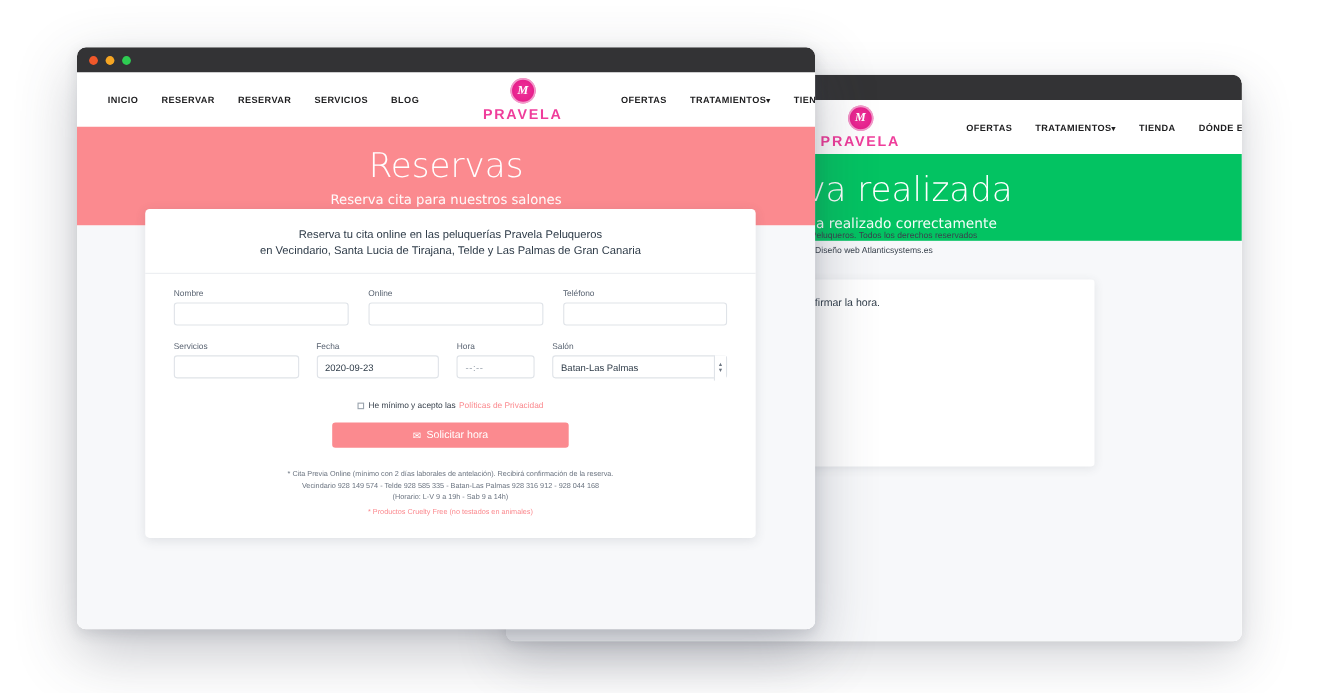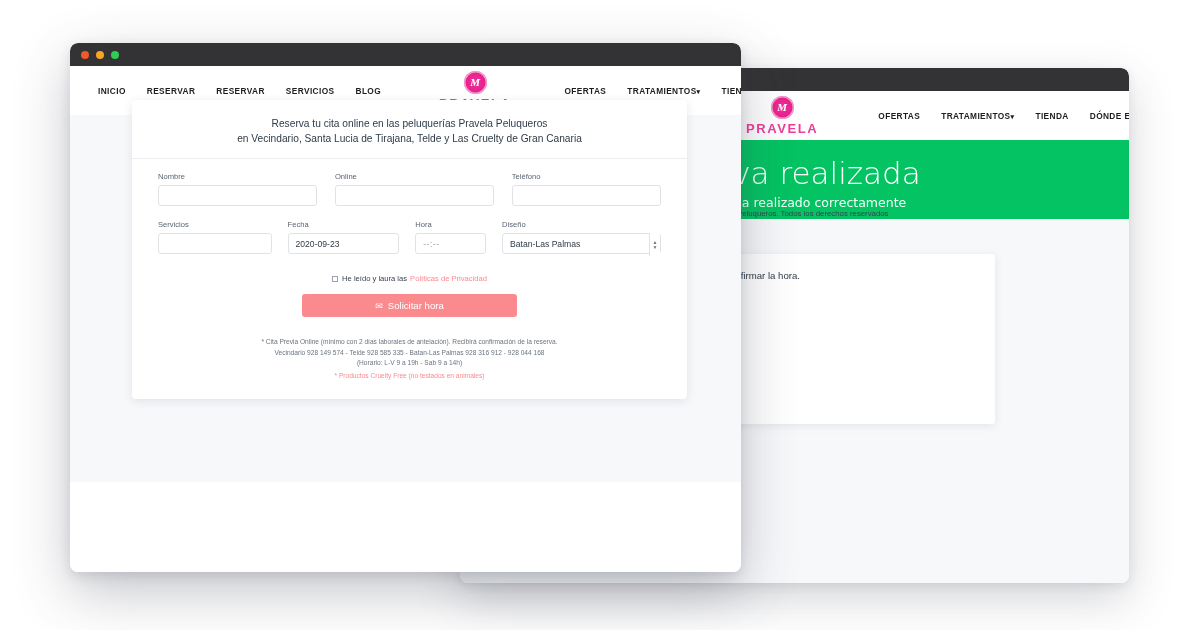--- a/index.html
+++ b/index.html
@@ -174,6 +174,10 @@
         </ul>
       </div>
 
+      <div class="hero pink" style="height:90px;">
+        <div class="hero-title" style="font-size:31px; line-height:36px;">Reservas</div>
+        <div class="hero-sub" style="font-size:12px; margin-top:5px;">Reserva cita para nuestros salones</div>
+      </div>
 
       <div class="page-body" style="height:367px; position:relative;">
 

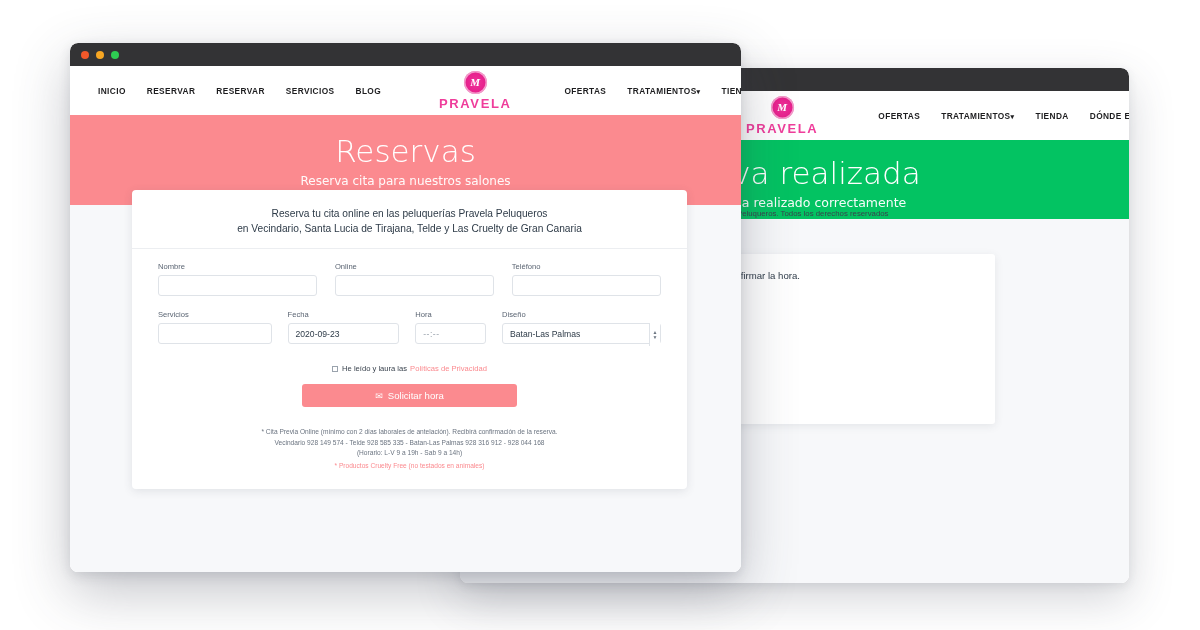--- a/index.html
+++ b/index.html
@@ -185,7 +185,7 @@
 
           <div class="card-head">
             <div>Reserva tu cita online en las peluquerías Pravela Peluqueros</div>
-            <div>en Vecindario, Santa Lucia de Tirajana, Telde y Las Cruelty de Gran Canaria</div>
+            <div>en Vecindario, Santa Lucia de Tirajana, Telde y Las Palmas de Gran Canaria</div>
           </div>
 
           <div class="form-area">

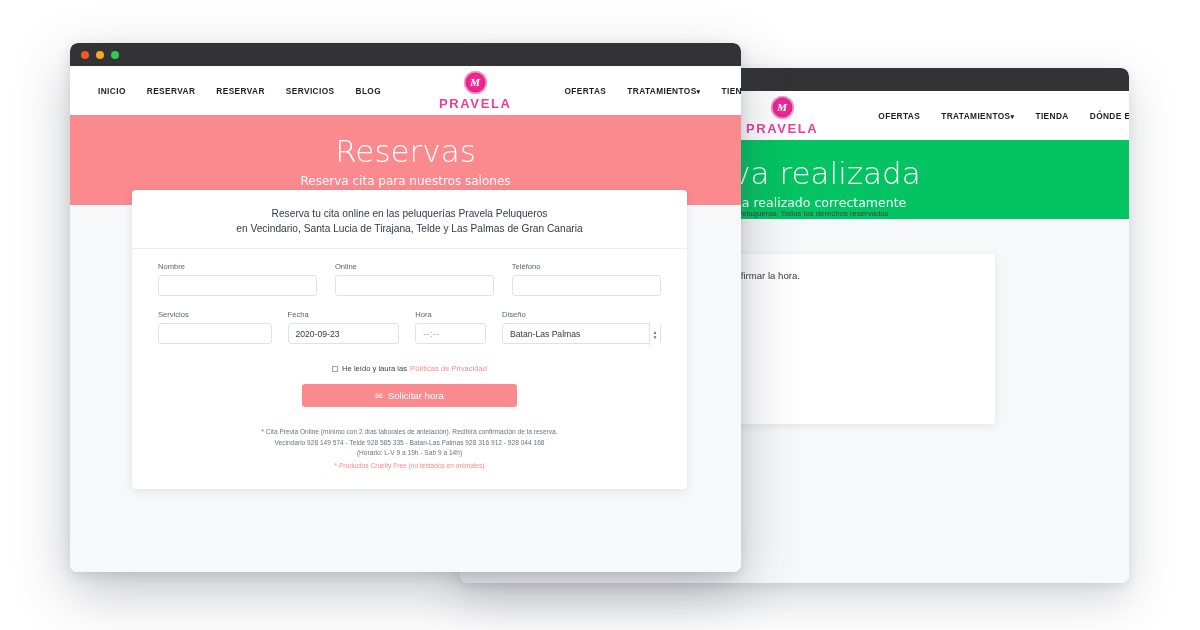--- a/index.html
+++ b/index.html
@@ -141,6 +141,7 @@
 
         <div class="footer-copy" style="position:absolute; left:0; right:0; top:-38px;">
           <div>© Pravela Peluqueros. Todos los derechos reservados</div>
+          <div>Diseño web Atlanticsystems.es</div>
         </div>
       </div>
     </div>

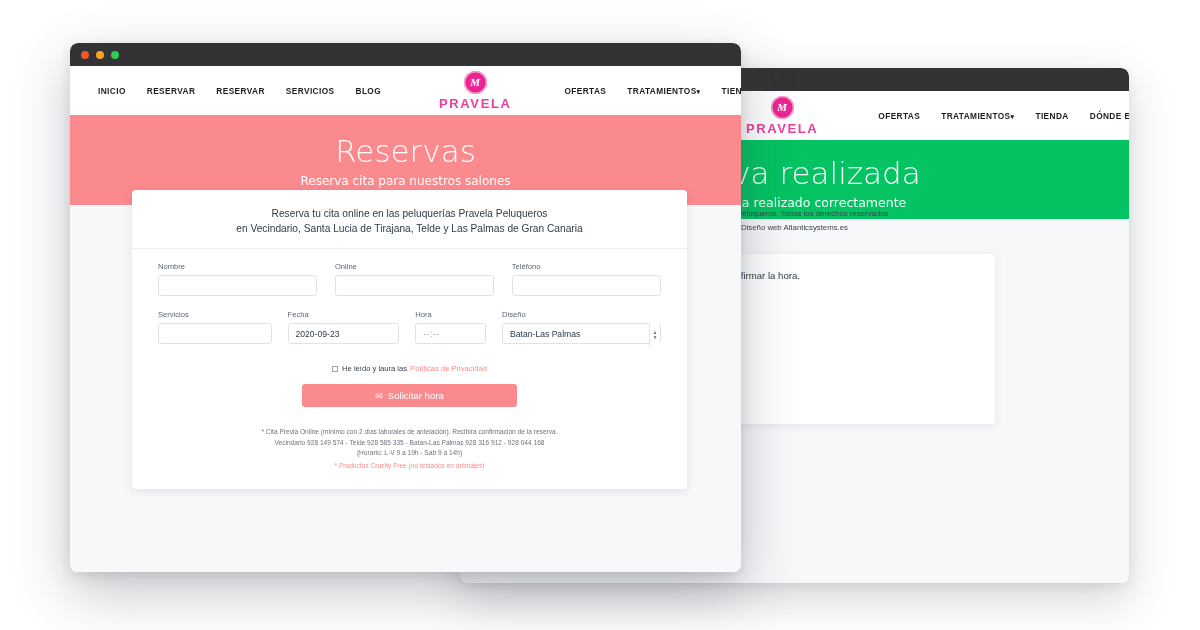--- a/index.html
+++ b/index.html
@@ -220,7 +220,7 @@
                 <div class="finput placeholder">--:--</div>
               </div>
               <div class="fgroup" style="width:175px;">
-                <div class="flabel">Diseño</div>
+                <div class="flabel">Salón</div>
                 <div class="finput fselect">
                   <span>Batan-Las Palmas</span>
                   <span class="sel-arrow">▲<br>▼</span>

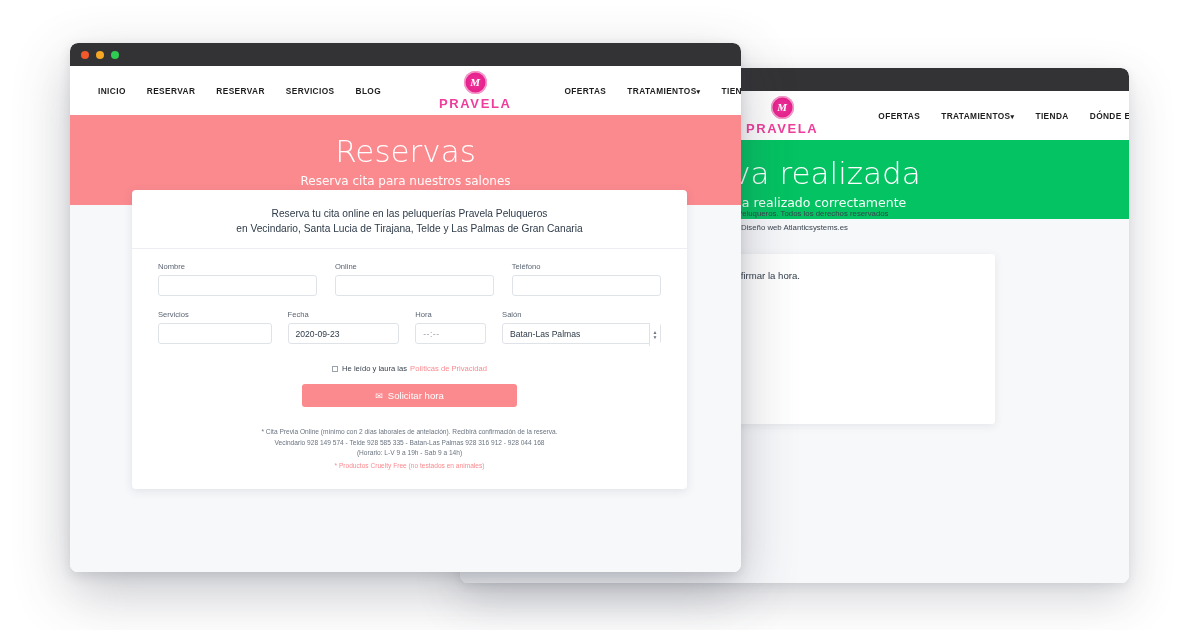--- a/index.html
+++ b/index.html
@@ -231,7 +231,7 @@
 
             <div class="consent">
               <span class="cbox"></span>
-              <span>He leído y laura las</span>
+              <span>He mínimo y acepto las</span>
               <span class="consent-link">Políticas de Privacidad</span>
             </div>
 

